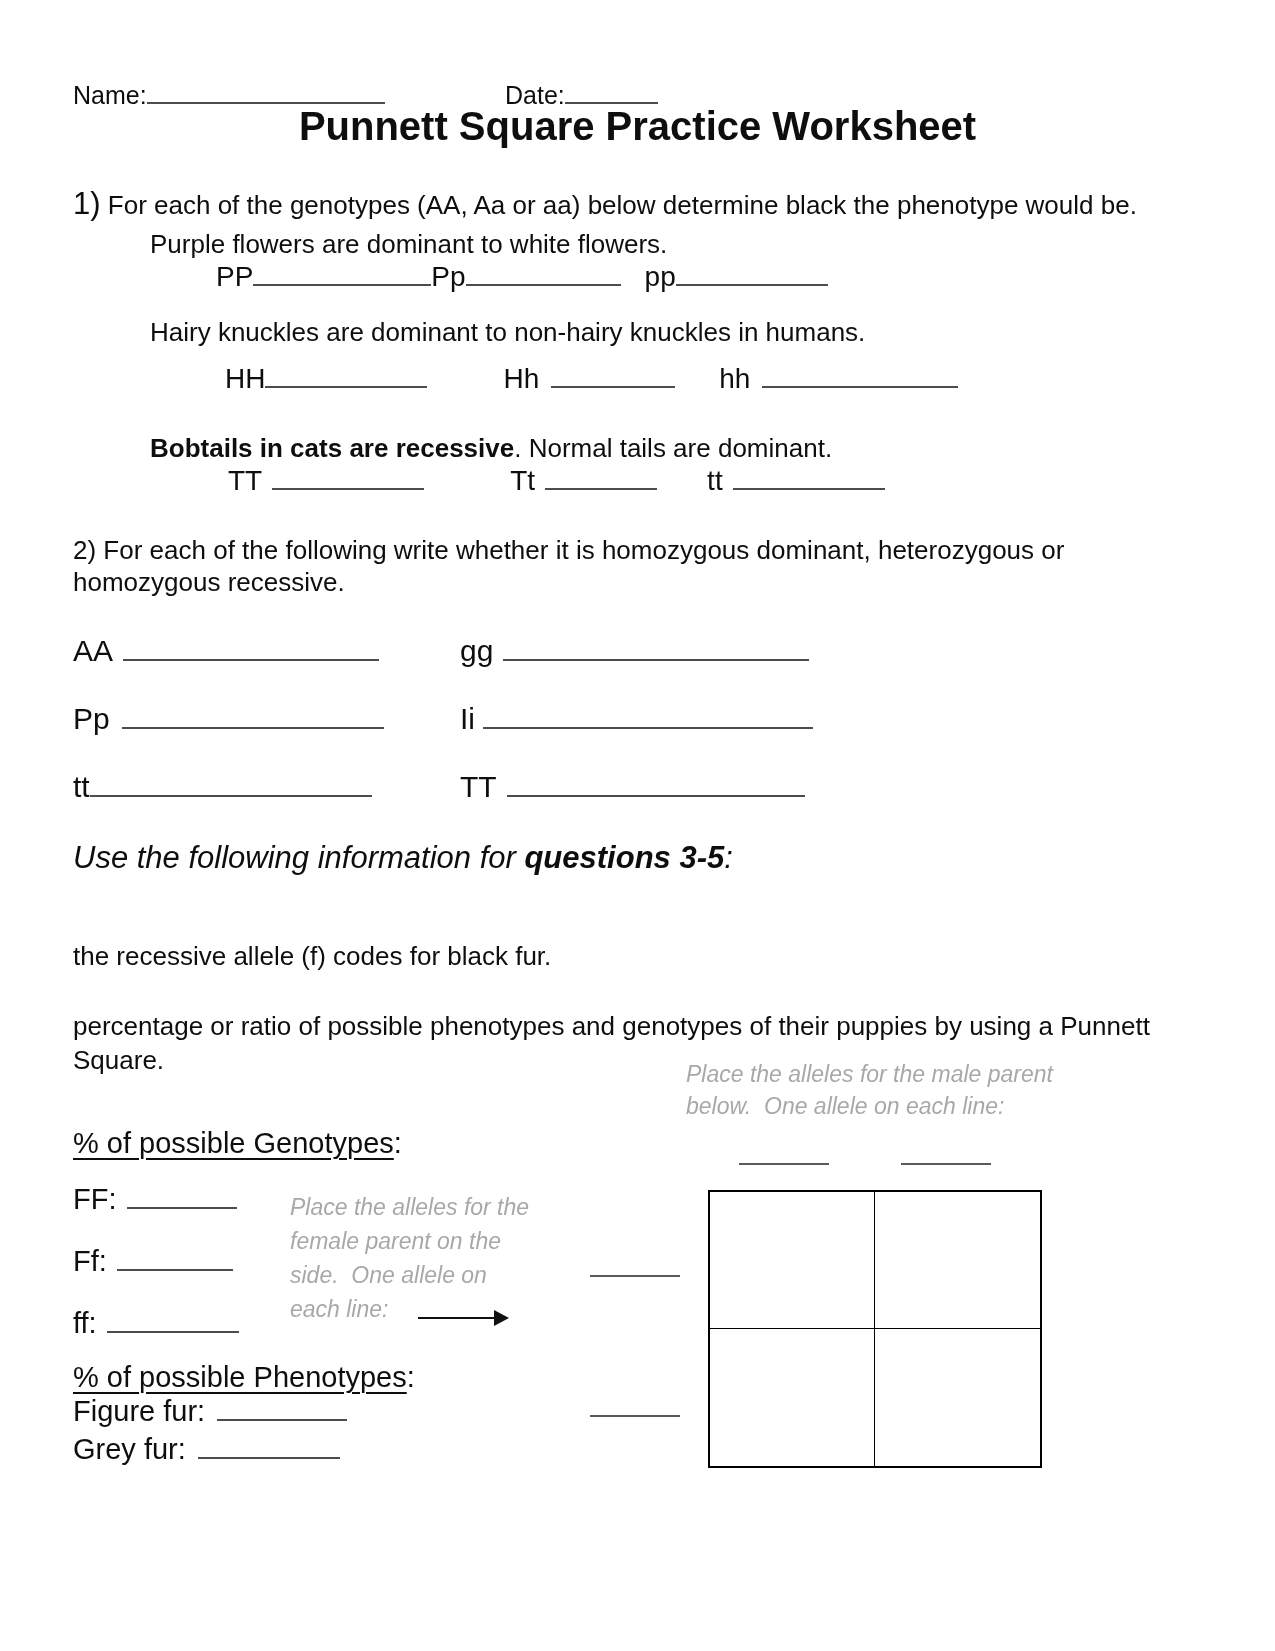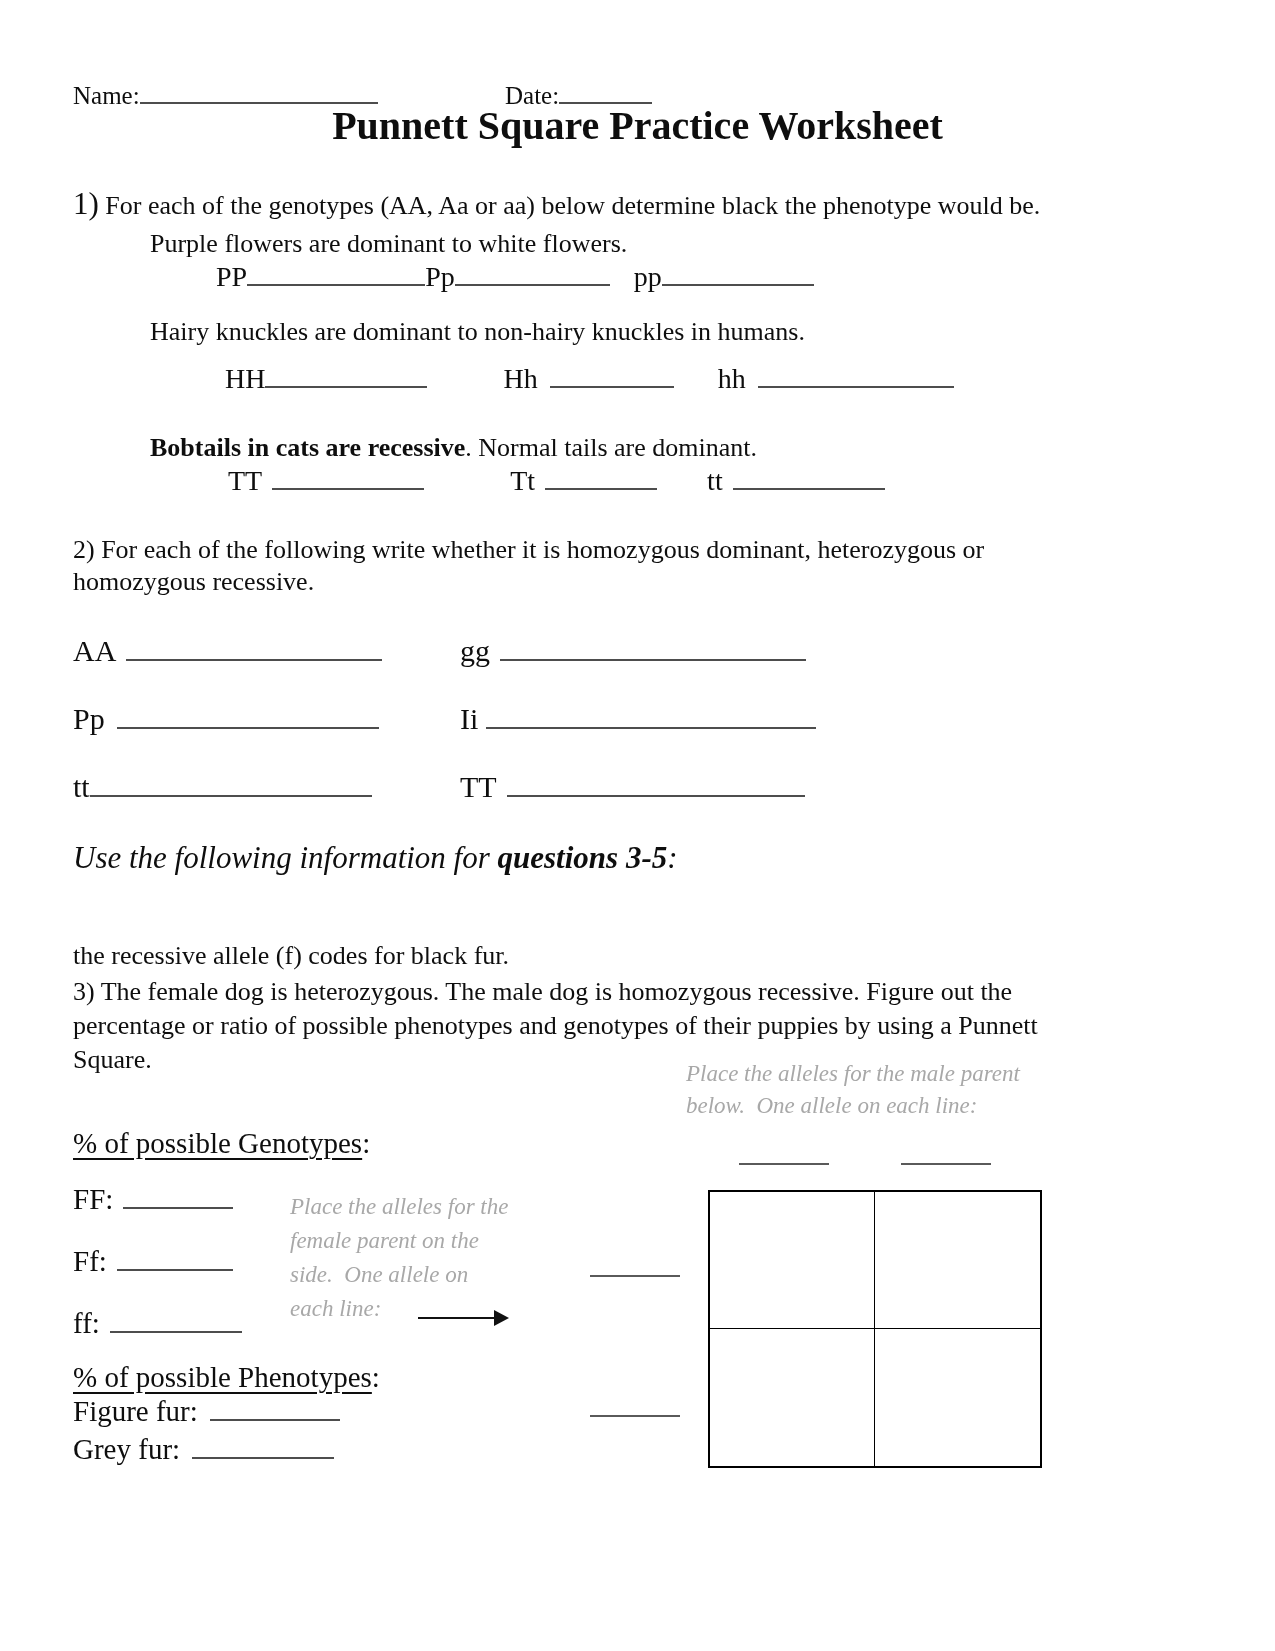--- a/index.html
+++ b/index.html
@@ -7,7 +7,7 @@
     position:relative;
     width:1275px;height:1651px;
     background:#ffffff;
-    font-family:Liberation Serif, serif;
+    font-family:Liberation Sans, sans-serif;
     color:#0e0e0e;
     overflow:hidden;
   }

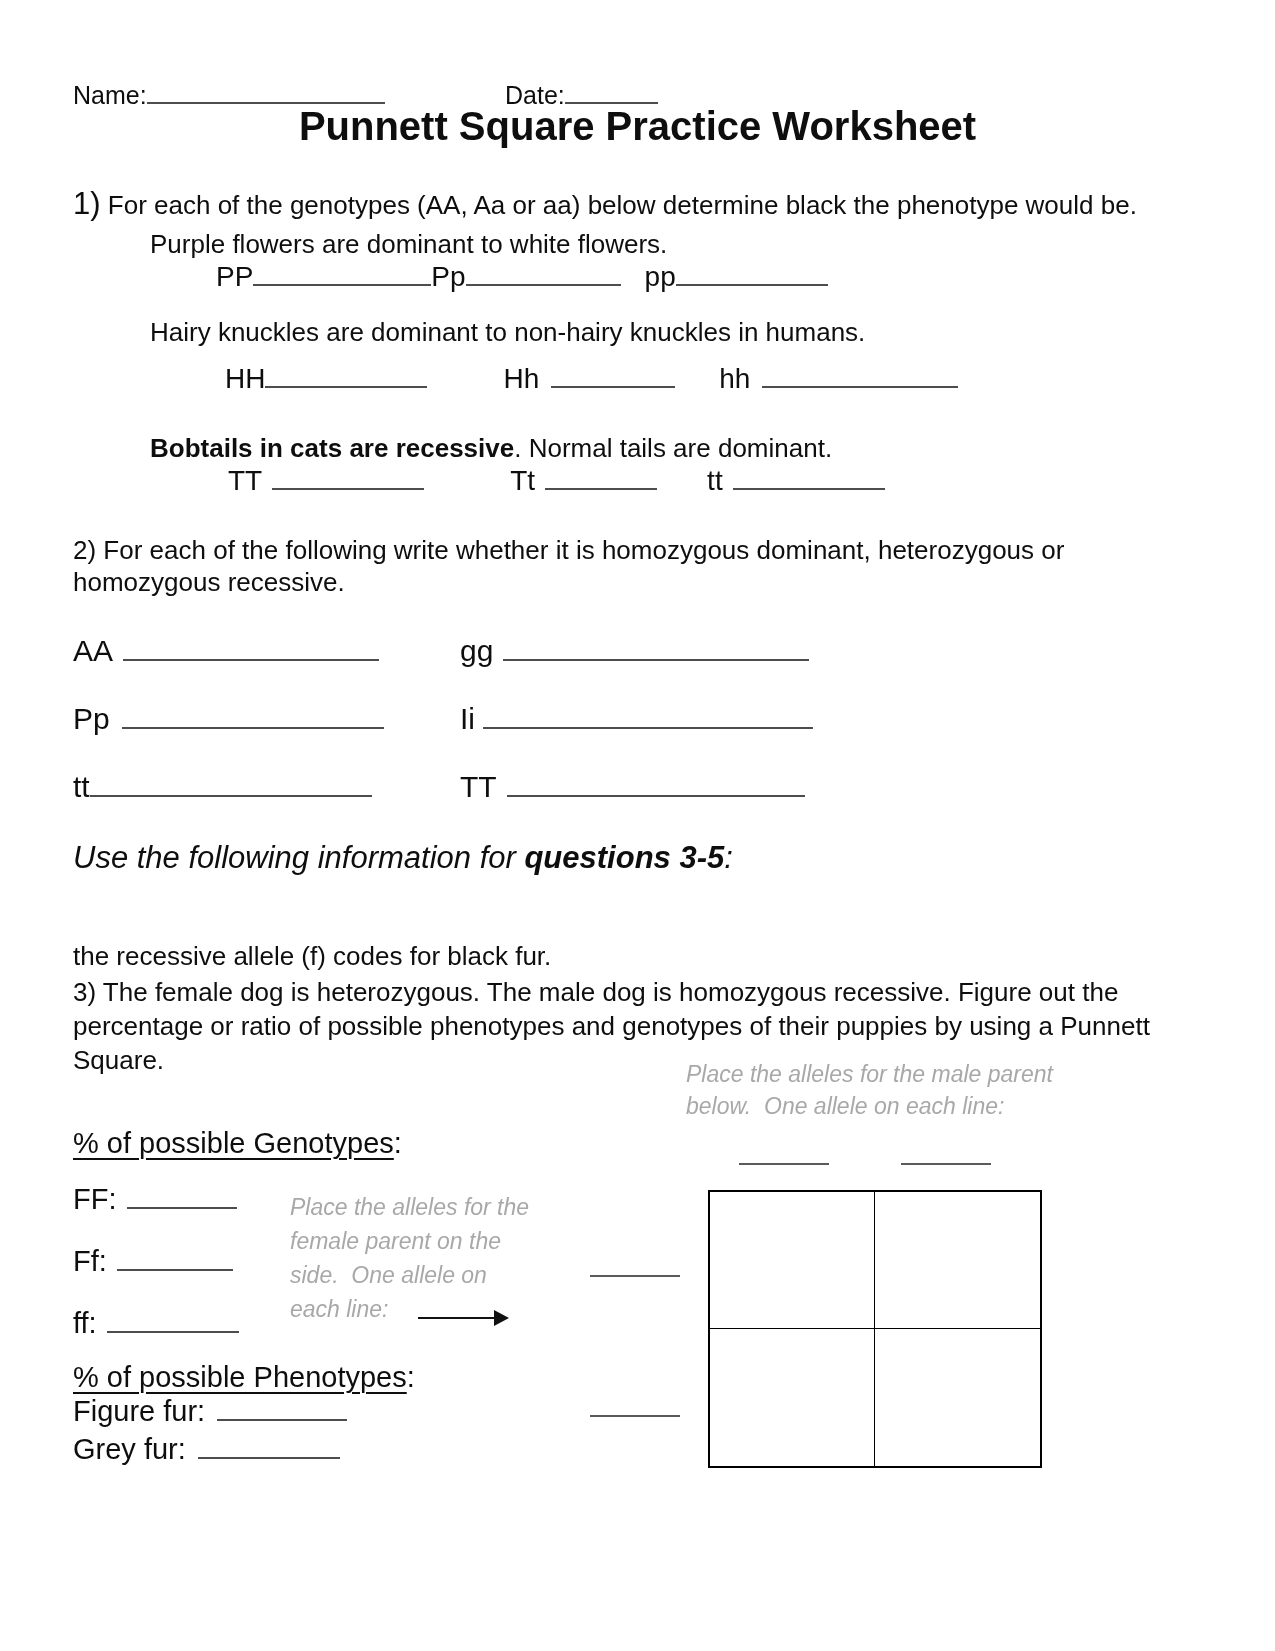--- a/index.html
+++ b/index.html
@@ -108,7 +108,6 @@
   </div>
   <div class="abs t26 pre" style="left:73px;top:912px;margin-top:28px;">the recessive allele (f) codes for black fur.</div>
 
-  <div class="abs t26" style="left:73px;top:976px;">3) The female dog is heterozygous. The male dog is homozygous recessive. Figure out the</div>
   <div class="abs t26" style="left:73px;top:1010px;">percentage or ratio of possible phenotypes and genotypes of their puppies by using a Punnett</div>
   <div class="abs t26" style="left:73px;top:1044px;text-align:right;">Square.</div>
 

